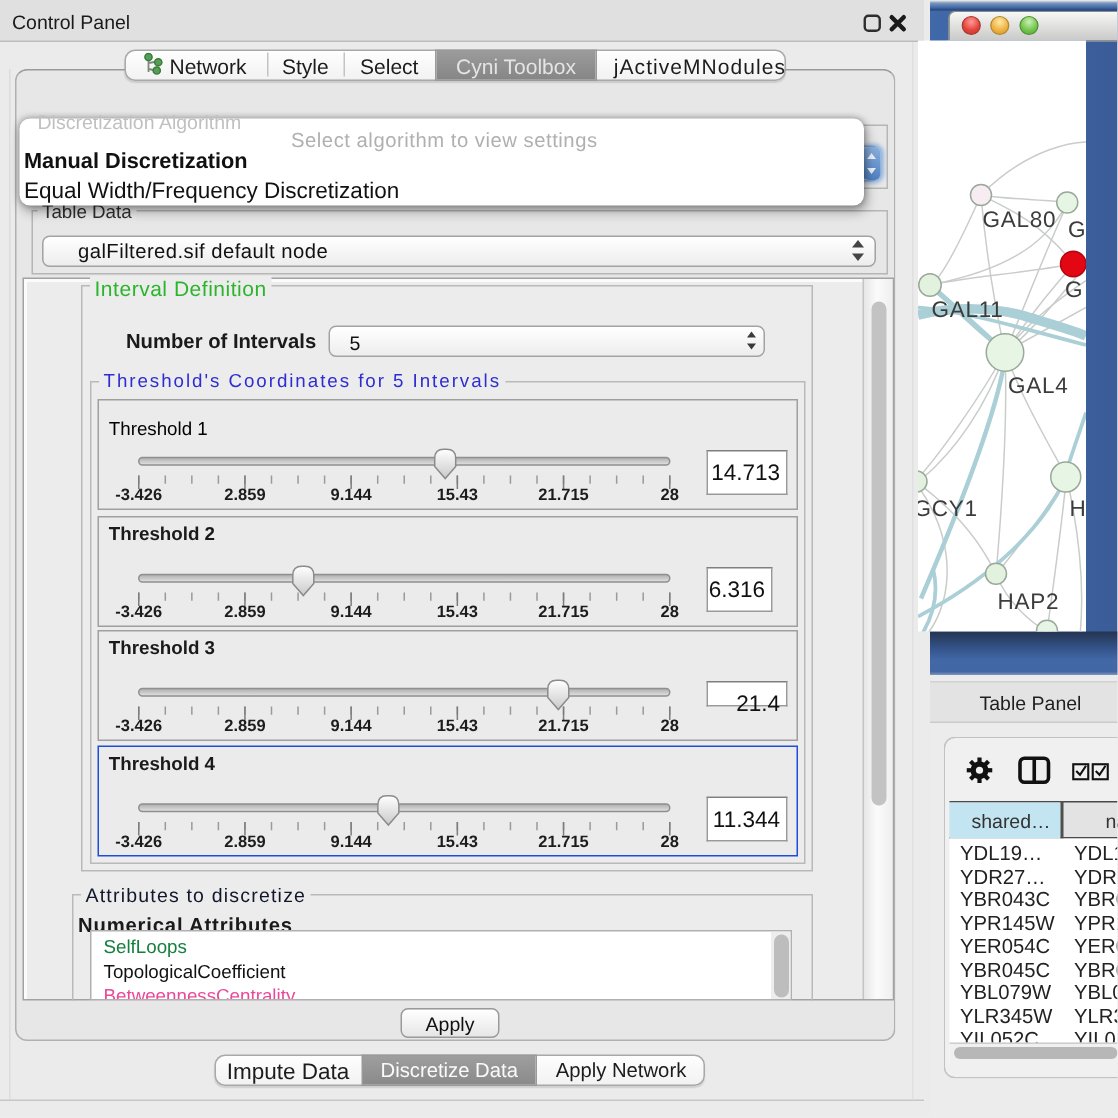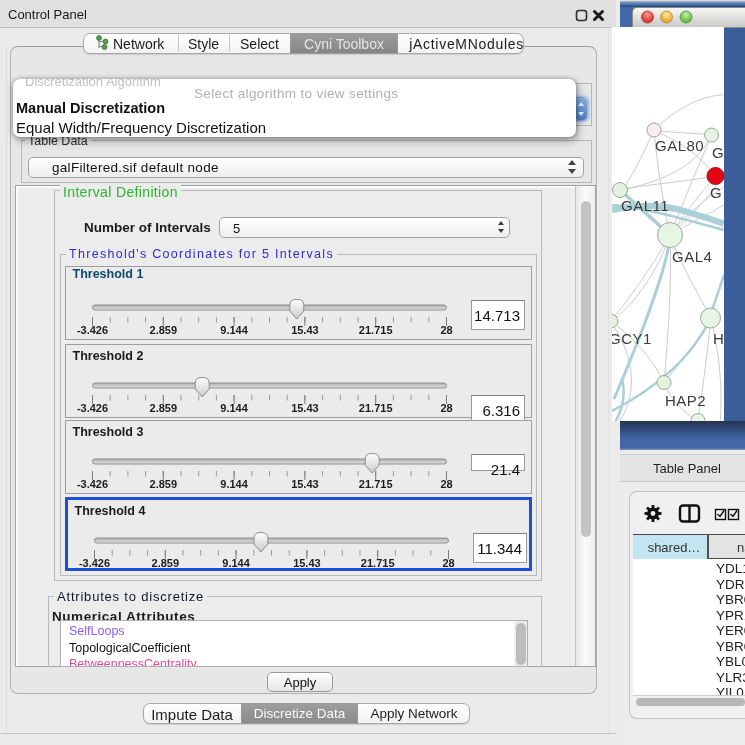--- a/index.html
+++ b/index.html
@@ -73,7 +73,7 @@
 <div class="abs" style="left:66px;top:247px;background:#ececec;padding:0 3px;font-size:12.5px;letter-spacing:1.3px;color:#2d2dd2">Threshold's Coordinates for 5 Intervals</div>
 
 <div style="position:absolute;left:64.5px;top:266px;width:467px;height:74px;background:#ebebeb;border:1px solid #9f9f9f">
-    <div style="position:absolute;left:7px;top:0;font-size:12.5px;font-weight:bold;color:#0c4a6e">Threshold 1</div>
+    <div style="position:absolute;left:7px;top:12px;font-size:12.5px;font-weight:normal;color:#000000">Threshold 1</div>
     <svg width="469" height="75" style="position:absolute;left:0;top:0">
       <defs>
         <linearGradient id="kn" x1="0" y1="0" x2="0" y2="1">

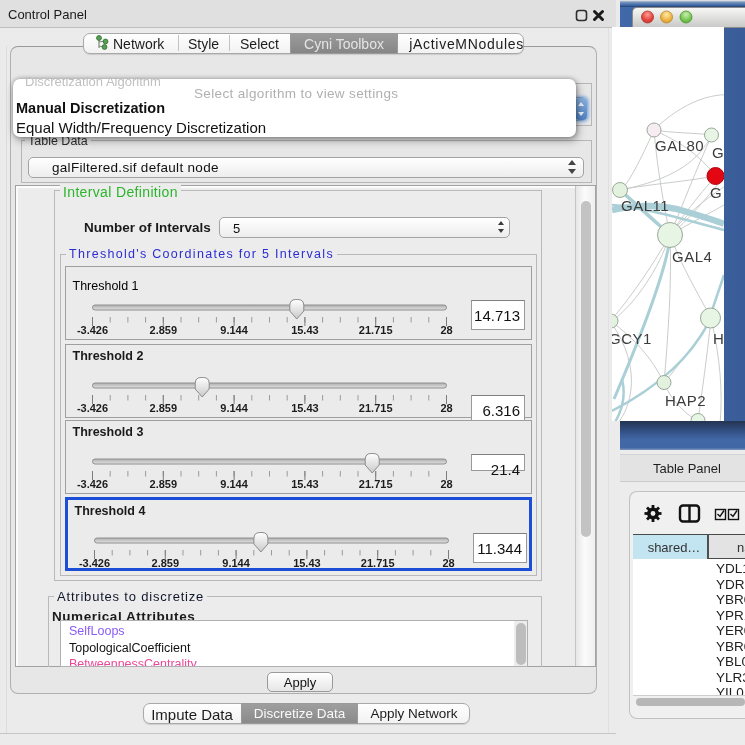--- a/index.html
+++ b/index.html
@@ -172,7 +172,7 @@
       <text x="380.5" y="66.5" text-anchor="middle" font-size="11" font-weight="bold" fill="#1c1c1c">28</text>
       <path transform="translate(126.69999999999999,31.5)" d="M2.5,7 Q2.5,1 8.5,1 L10.5,1 Q16.5,1 16.5,7 L16.5,12.5 L9.5,20.5 L2.5,12.5 Z" fill="url(#kn)" stroke="#8b8b8b" stroke-width="1"></path>
     </svg>
-    <div style="position:absolute;left:405.5px;top:50px;width:54px;height:30px;background:#fff;border:1px solid #999;border-top-color:#7f7f7f;text-align:right;font-size:15px;color:#111;line-height:30px;padding-right:4px">6.316</div>
+    <div style="position:absolute;left:405.5px;top:33px;width:44px;height:30px;background:#fff;border:1px solid #999;border-top-color:#7f7f7f;text-align:right;font-size:15px;color:#111;line-height:30px;padding-right:4px">6.316</div>
   </div>
 <div style="position:absolute;left:64.5px;top:420px;width:467px;height:74px;background:#ebebeb;border:1px solid #9f9f9f">
     <div style="position:absolute;left:7px;top:4px;font-size:12.5px;font-weight:bold;color:#1a1a1a">Threshold 3</div>

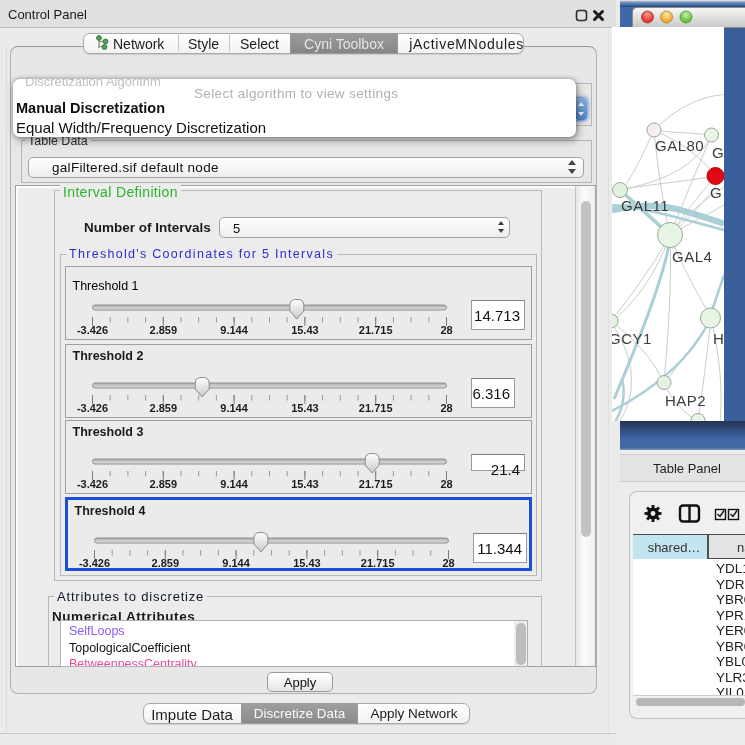--- a/index.html
+++ b/index.html
@@ -225,7 +225,7 @@
     </svg>
     <div style="position:absolute;left:405.5px;top:33px;width:54px;height:17px;background:#fff;border:1px solid #999;border-top-color:#7f7f7f;text-align:right;font-size:15px;color:#111;line-height:30px;padding-right:4px">21.4</div>
   </div>
-<div style="position:absolute;left:64.5px;top:497px;width:467px;height:74px;background:#ebebeb;border:3px solid #1d4ed8">
+<div style="position:absolute;left:64.5px;top:497px;width:467px;height:74px;background:#ebebeb;border:1px solid #1d4ed8">
     <div style="position:absolute;left:7px;top:4px;font-size:12.5px;font-weight:bold;color:#1a1a1a">Threshold 4</div>
     <svg width="469" height="75" style="position:absolute;left:0;top:0">
       <defs>

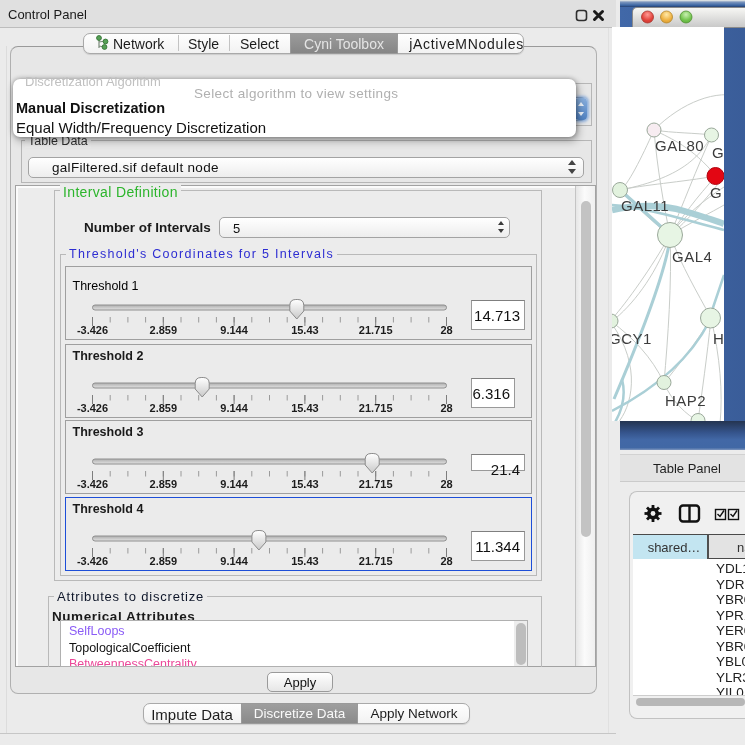--- a/index.html
+++ b/index.html
@@ -426,6 +426,7 @@
 <div class="abs" style="left:707px;top:533.5px;width:1.5px;height:163.5px;background:#4f4f4f"></div>
 
 <div class="abs" style="left:633px;top:559px;width:112px;height:149px;background:#fff;overflow:hidden">
+ <div style="position:absolute;left:7px;top:2px;font-size:13.5px;color:#222;line-height:15.5px">YDL19…<br>YDR27…<br>YBR043C<br>YPR145W<br>YER054C<br>YBR045C<br>YBL079W<br>YLR345W<br>YIL052C</div>
  <div style="position:absolute;left:83px;top:2px;font-size:13.5px;color:#222;line-height:15.5px">YDL1<br>YDR2<br>YBR0<br>YPR1<br>YER0<br>YBR0<br>YBL0<br>YLR3<br>YIL0</div>
 </div>
 

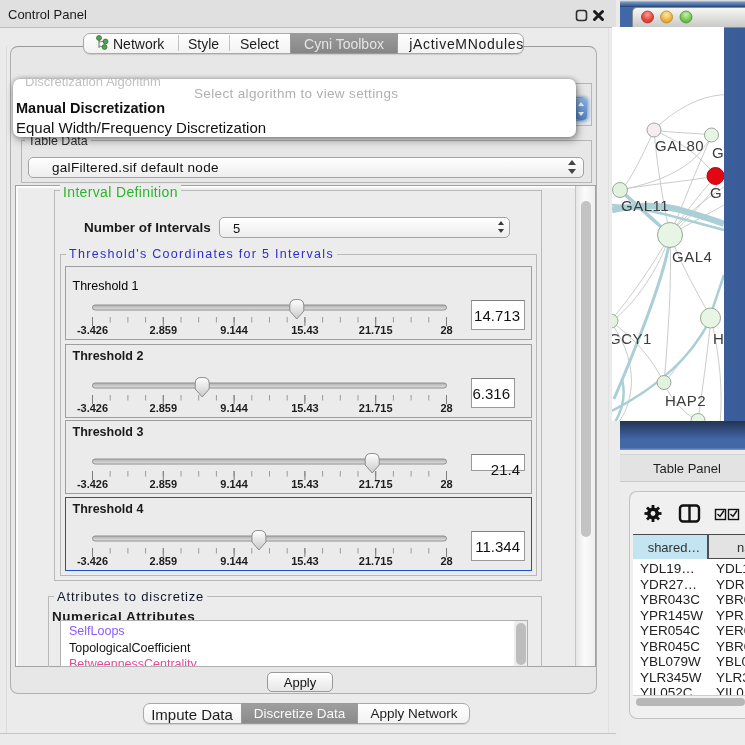--- a/index.html
+++ b/index.html
@@ -281,7 +281,7 @@
 <div class="abs" style="left:54px;top:589px;background:#ececec;padding:0 3px;font-size:13px;letter-spacing:0.8px;color:#0f172a">Attributes to discretize</div>
 <div class="abs" style="left:52px;top:609px;font-size:13.5px;letter-spacing:0.55px;font-weight:bold;color:#1a1a1a">Numerical Attributes</div>
 <div class="abs" style="left:60px;top:620px;width:468px;height:46.5px;background:#fff;border:1px solid #b0b0b0;overflow:hidden">
- <div style="position:absolute;left:8px;top:3px;font-size:12.5px;color:#8b5cf6">SelfLoops</div>
+ <div style="position:absolute;left:8px;top:3px;font-size:12.5px;color:#15803d">SelfLoops</div>
  <div style="position:absolute;left:8px;top:19.5px;font-size:12.5px;color:#111">TopologicalCoefficient</div>
  <div style="position:absolute;left:8px;top:36px;font-size:12.5px;color:#ec4899">BetweennessCentrality</div>
  <div style="position:absolute;right:0;top:0;width:13px;height:46.5px;background:#ededed"></div>

